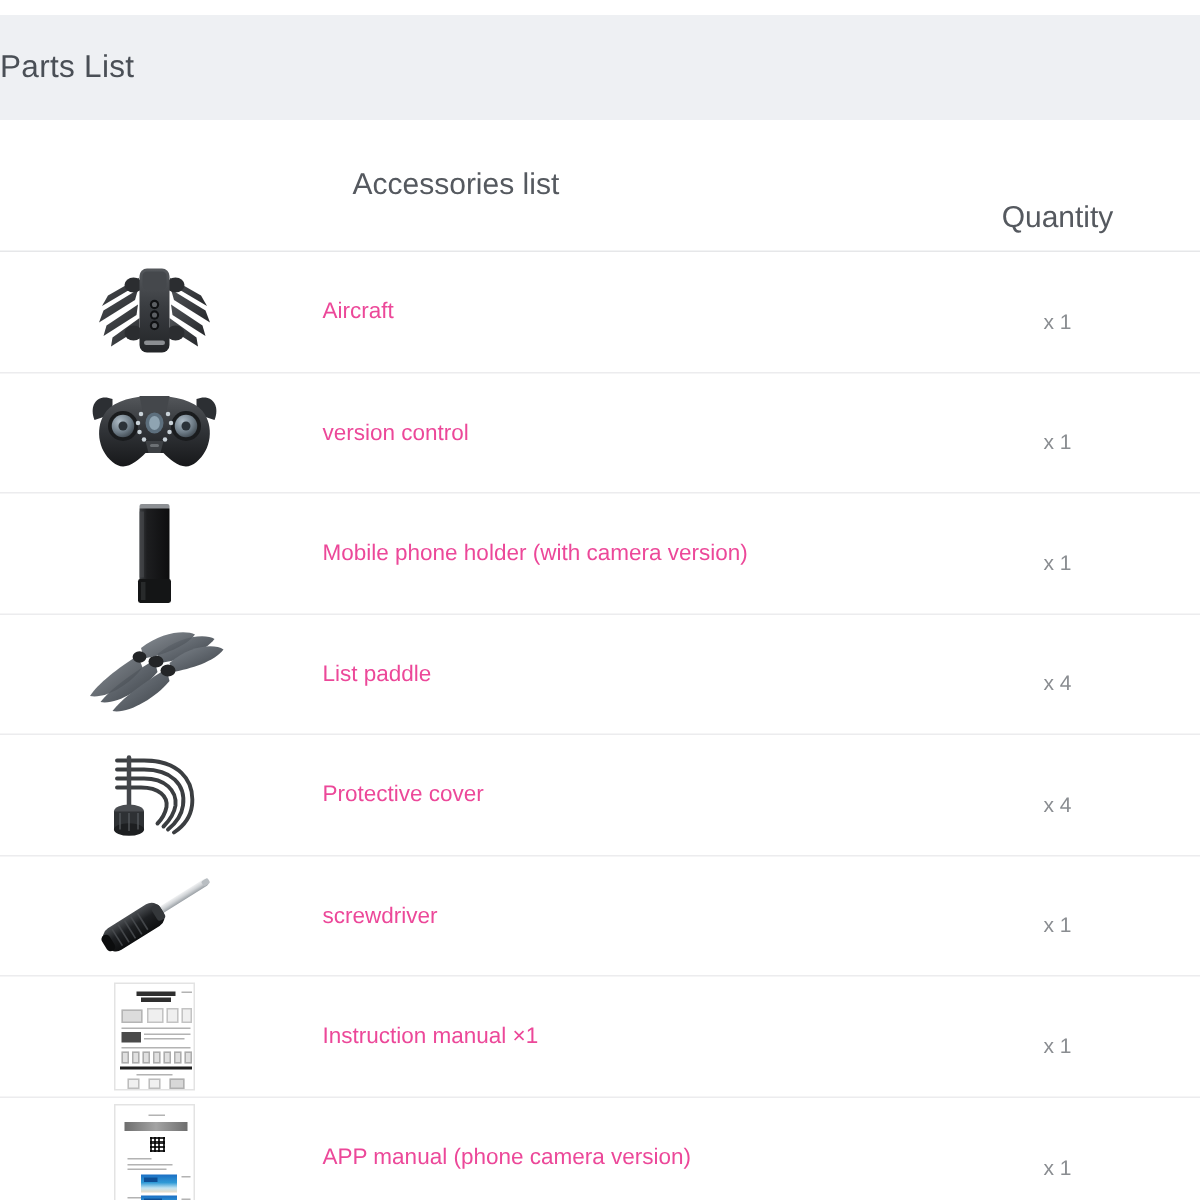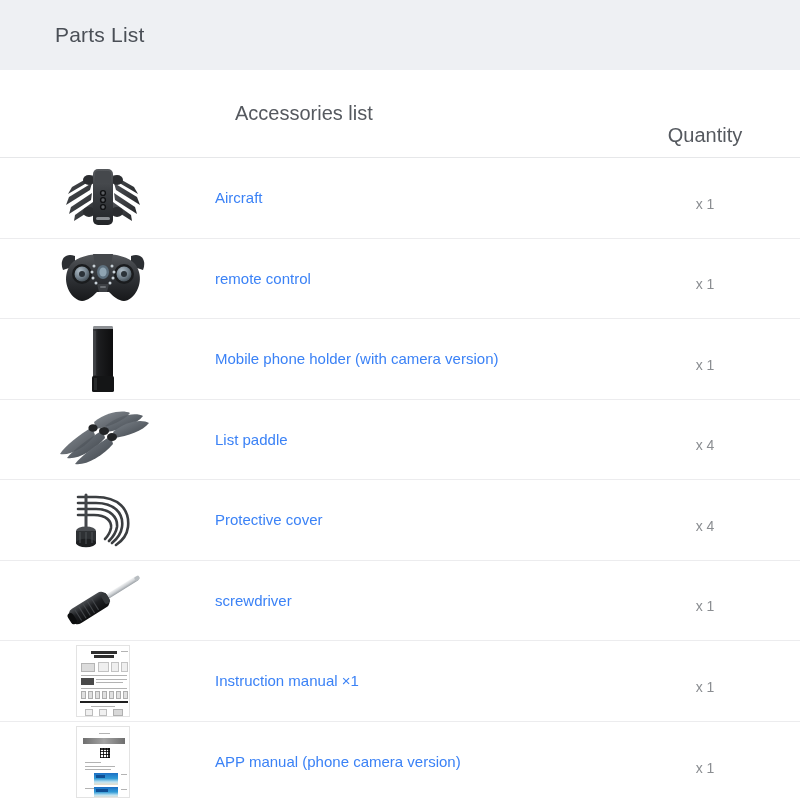--- a/index.html
+++ b/index.html
@@ -25,7 +25,7 @@
     background: #eef0f3;
     display: flex;
     align-items: center;
-    padding-left: 55px;
+    margin-top: 10px;
   }
   .header-title {
     font-size: 21px;

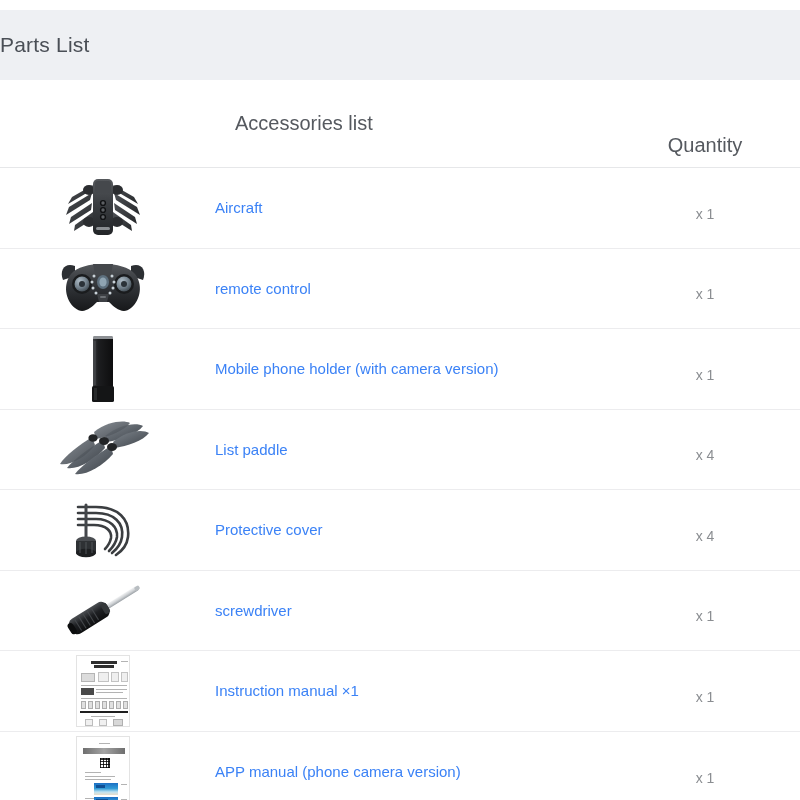--- a/index.html
+++ b/index.html
@@ -79,7 +79,7 @@
   .cell-name {
     flex: 1;
     font-size: 15px;
-    color: #3b82f6;
+    color: #ec4899;
     padding-left: 10px;
   }
   .cell-qty {

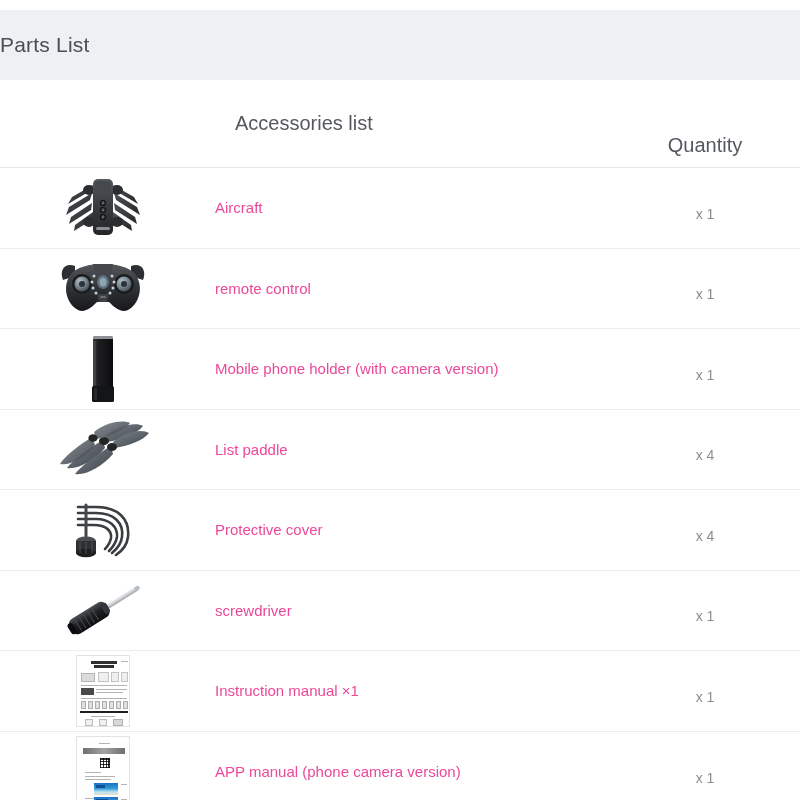--- a/index.html
+++ b/index.html
@@ -251,7 +251,7 @@
           <rect x="45" y="38" width="6" height="2" rx="1" fill="#6c7074"></rect>
         </svg>
       </div>
-      <div class="cell-name">remote control</div>
+      <div class="cell-name">version control</div>
       <div class="cell-qty">x 1</div>
     </div>
 

